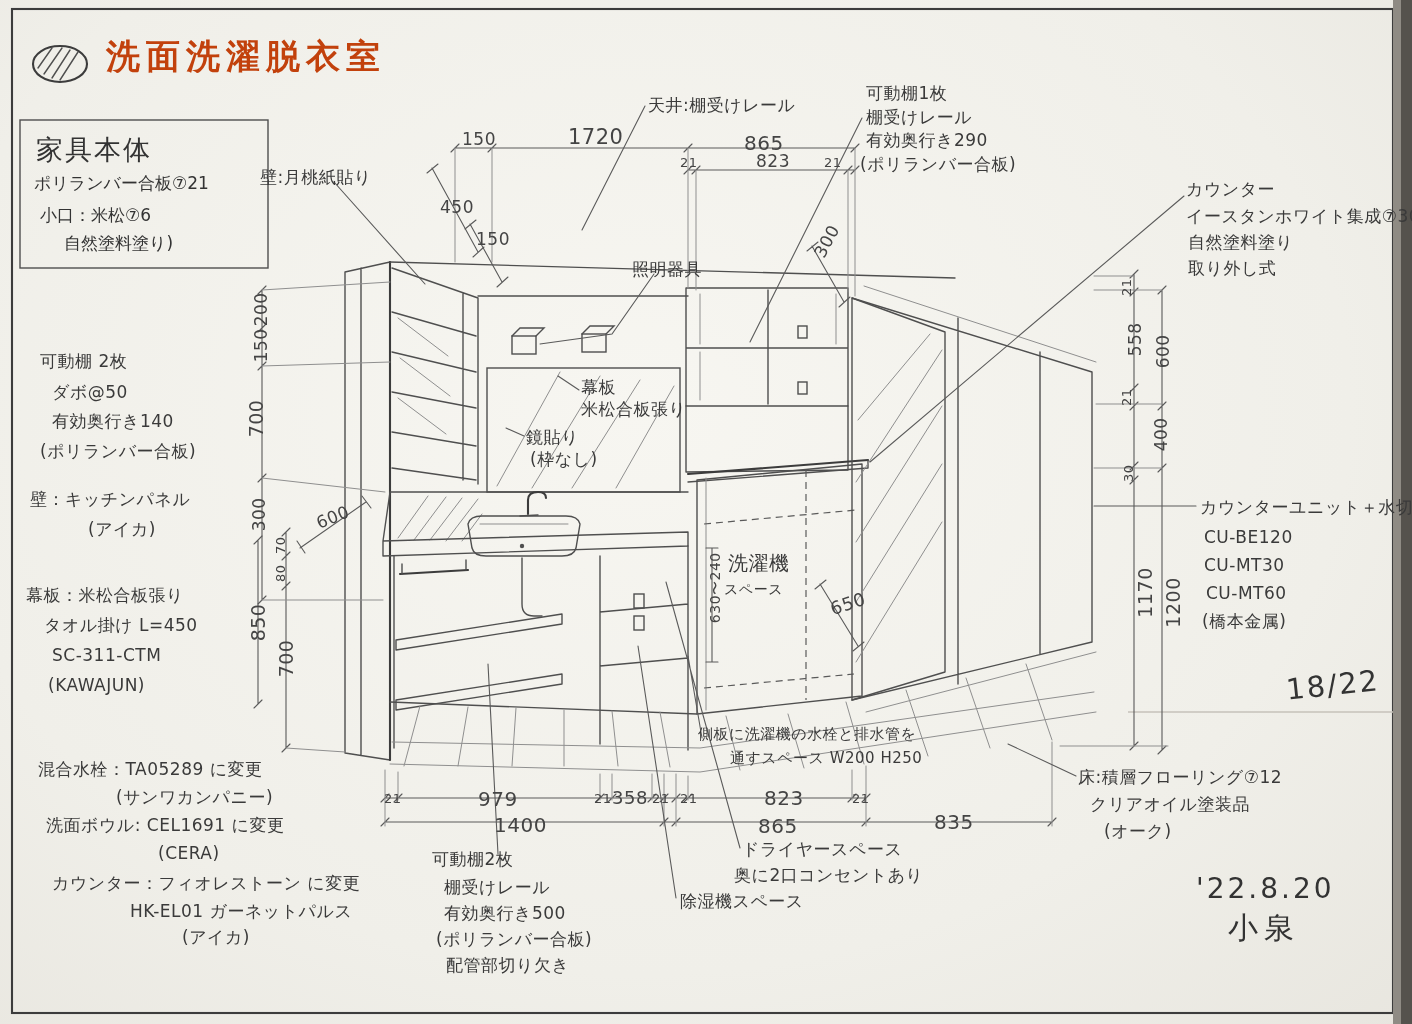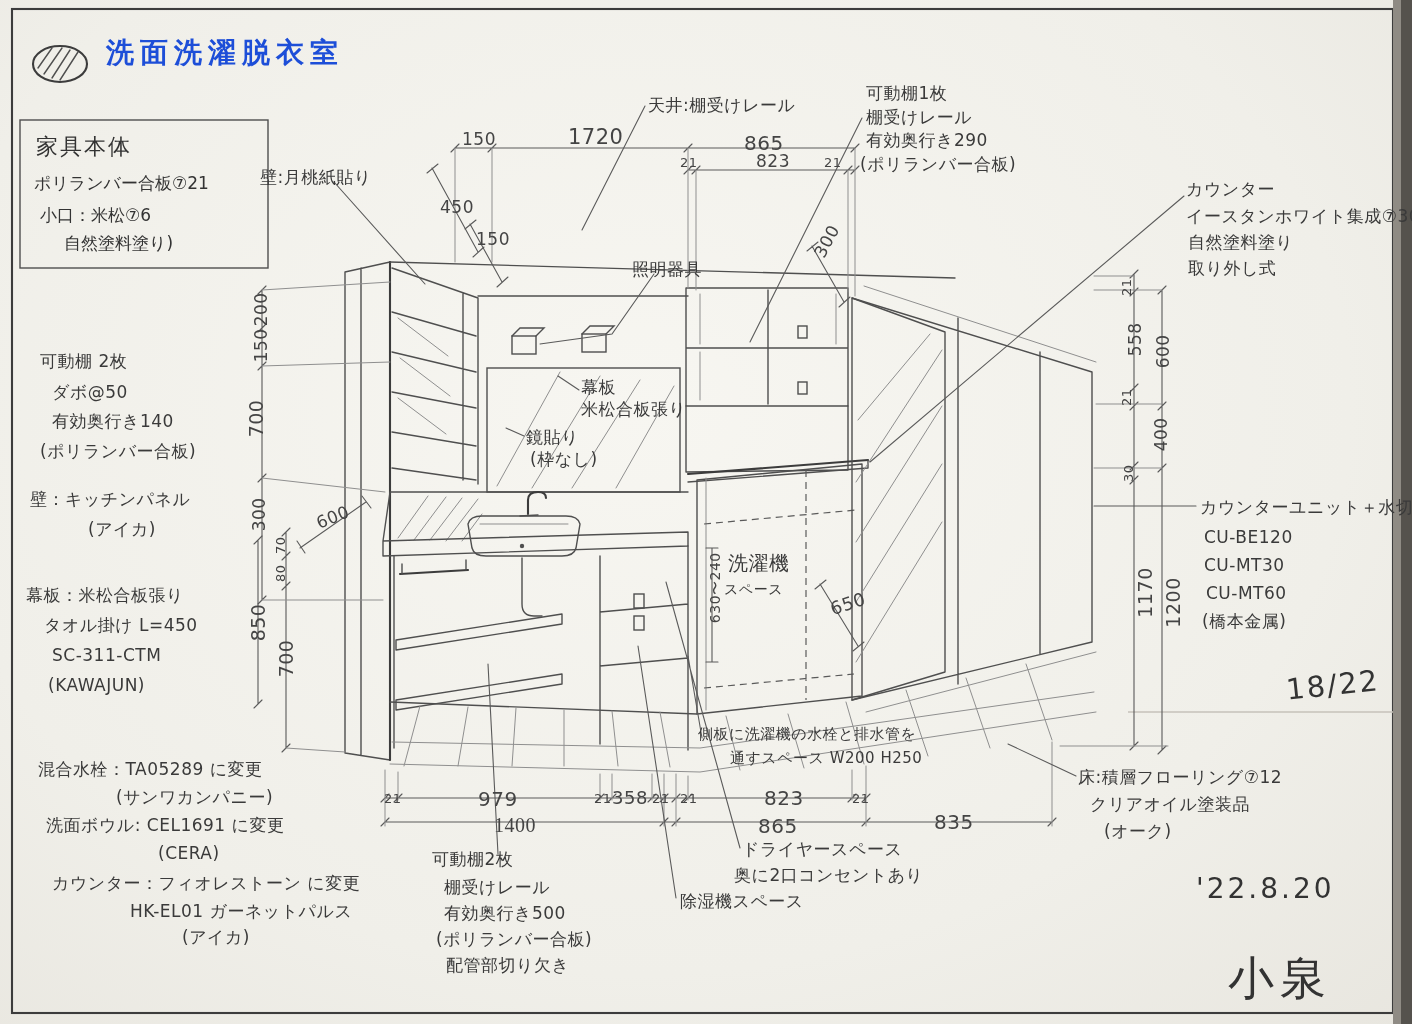--- a/index.html
+++ b/index.html
@@ -20,8 +20,8 @@
     color:#3a3a3a;letter-spacing:.5px;transform-origin:center;
   }
   .dim{color:#444;}
-  #title{position:absolute;left:106px;top:34px;font-size:28px;font-weight:600;
-    letter-spacing:6px;color:#1d4ed8;display:flex;gap:44px;}
+  #title{position:absolute;left:106px;top:34px;font-size:34px;font-weight:600;
+    letter-spacing:6px;color:#c2410c;display:flex;gap:44px;}
   .specline{position:absolute;color:#333;}
   #page-number{position:absolute;left:1286px;top:668px;font-size:29px;color:#333;
     transform:rotate(-6deg);letter-spacing:2px;}

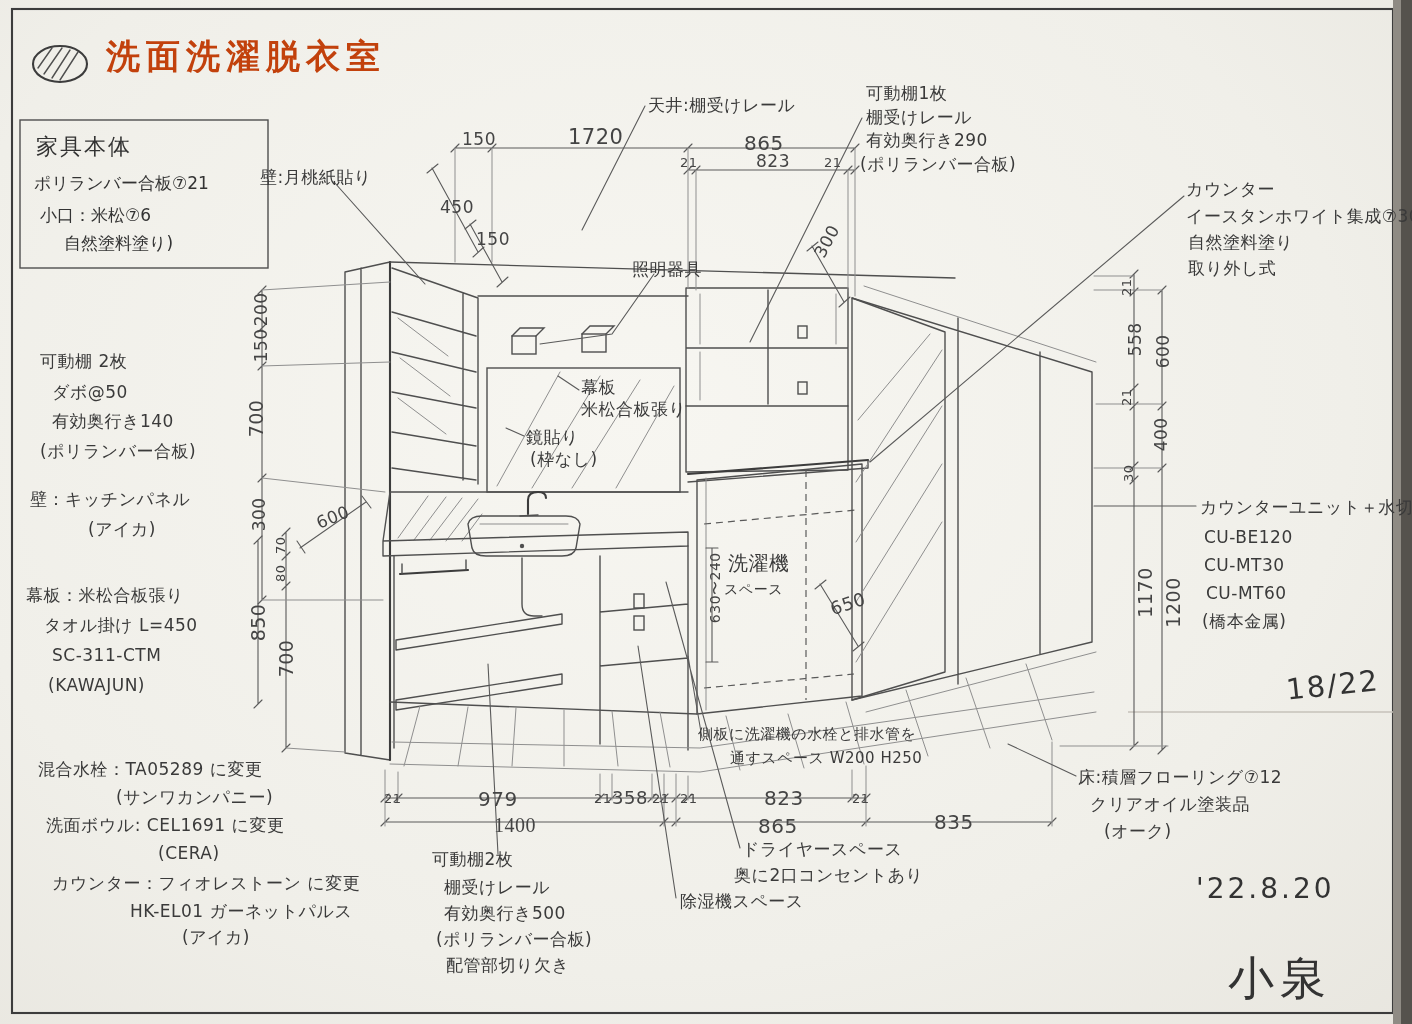--- a/index.html
+++ b/index.html
@@ -162,7 +162,7 @@
     <span>洗面洗濯脱衣室</span>
   </div>
 
-  <div class="specline" style="left:36px;top:132px;font-size:22px;letter-spacing:2px;">家具本体</div>
+  <div class="specline" style="left:36px;top:132px;font-size:27px;letter-spacing:2px;">家具本体</div>
   <div class="specline" style="left:34px;top:172px;font-size:17px;">ポリランバー合板⑦21</div>
   <div class="specline" style="left:40px;top:204px;font-size:17px;">小口：米松⑦6</div>
   <div class="specline" style="left:64px;top:232px;font-size:17px;">自然塗料塗り)</div>

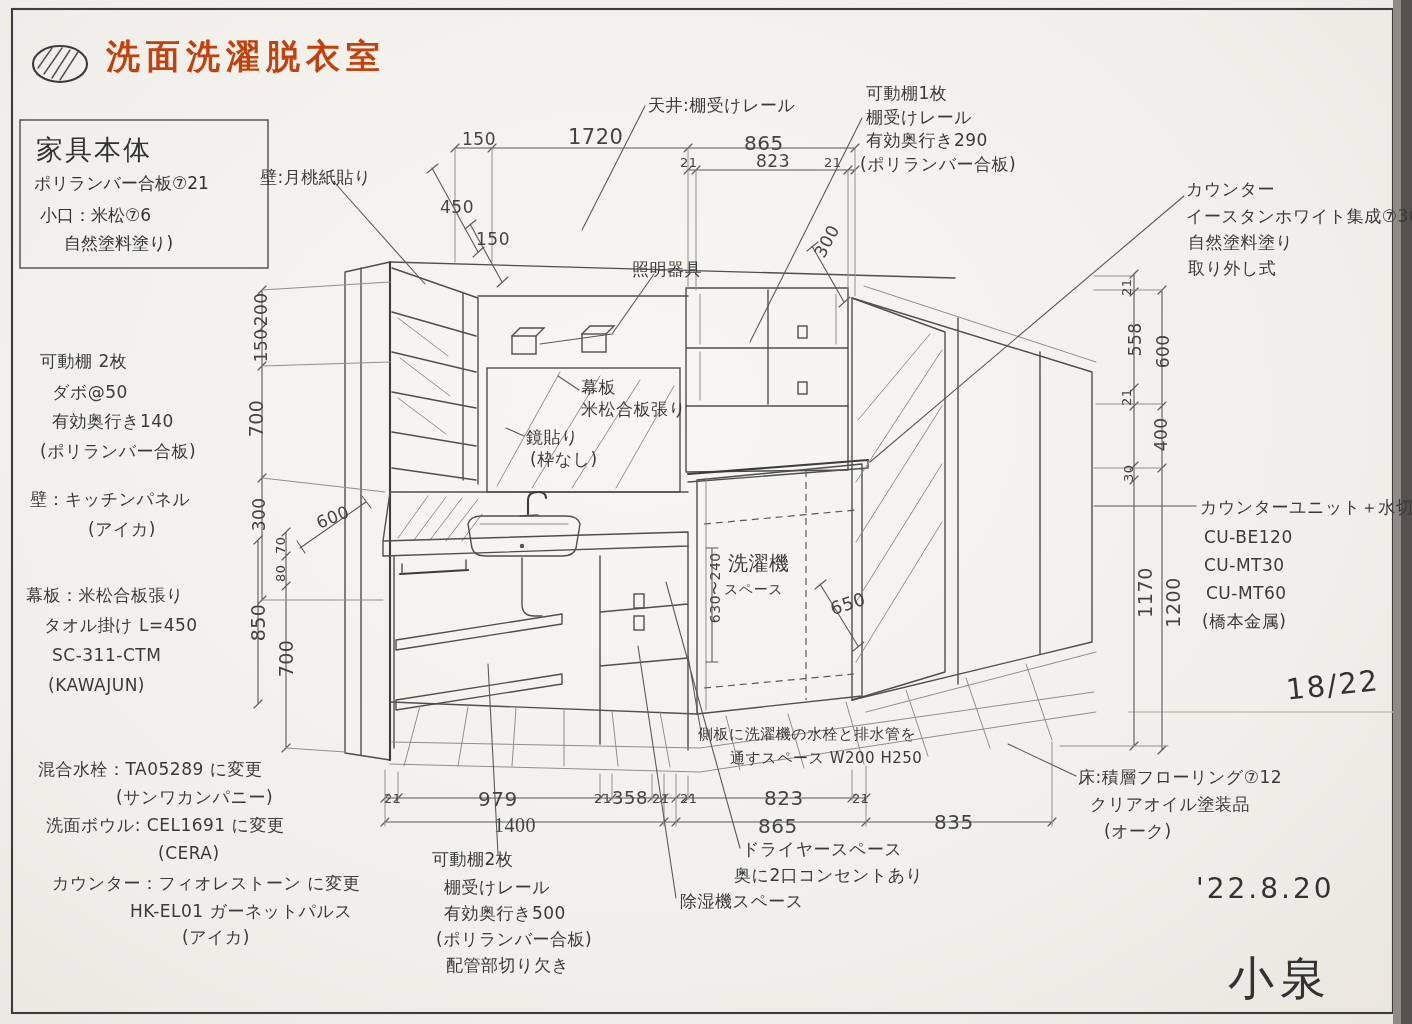--- a/index.html
+++ b/index.html
@@ -260,7 +260,7 @@
       <div class="dim" style="left: 680px; top: 792px; font-size: 13px;">21</div>
       <div class="dim" style="left: 764px; top: 787px; font-size: 20px;">823</div>
       <div class="dim" style="left: 852px; top: 792px; font-size: 13px;">21</div>
-      <div class="dim" style="left: 494px; top: 814px; font-size: 20px; font-family: Liberation Serif, serif;">1400</div>
+      <div class="dim" style="left: 494px; top: 814px; font-size: 20px;">1400</div>
       <div class="dim" style="left: 758px; top: 815px; font-size: 20px;">865</div>
       <div class="dim" style="left: 934px; top: 811px; font-size: 20px;">835</div>
     </div>

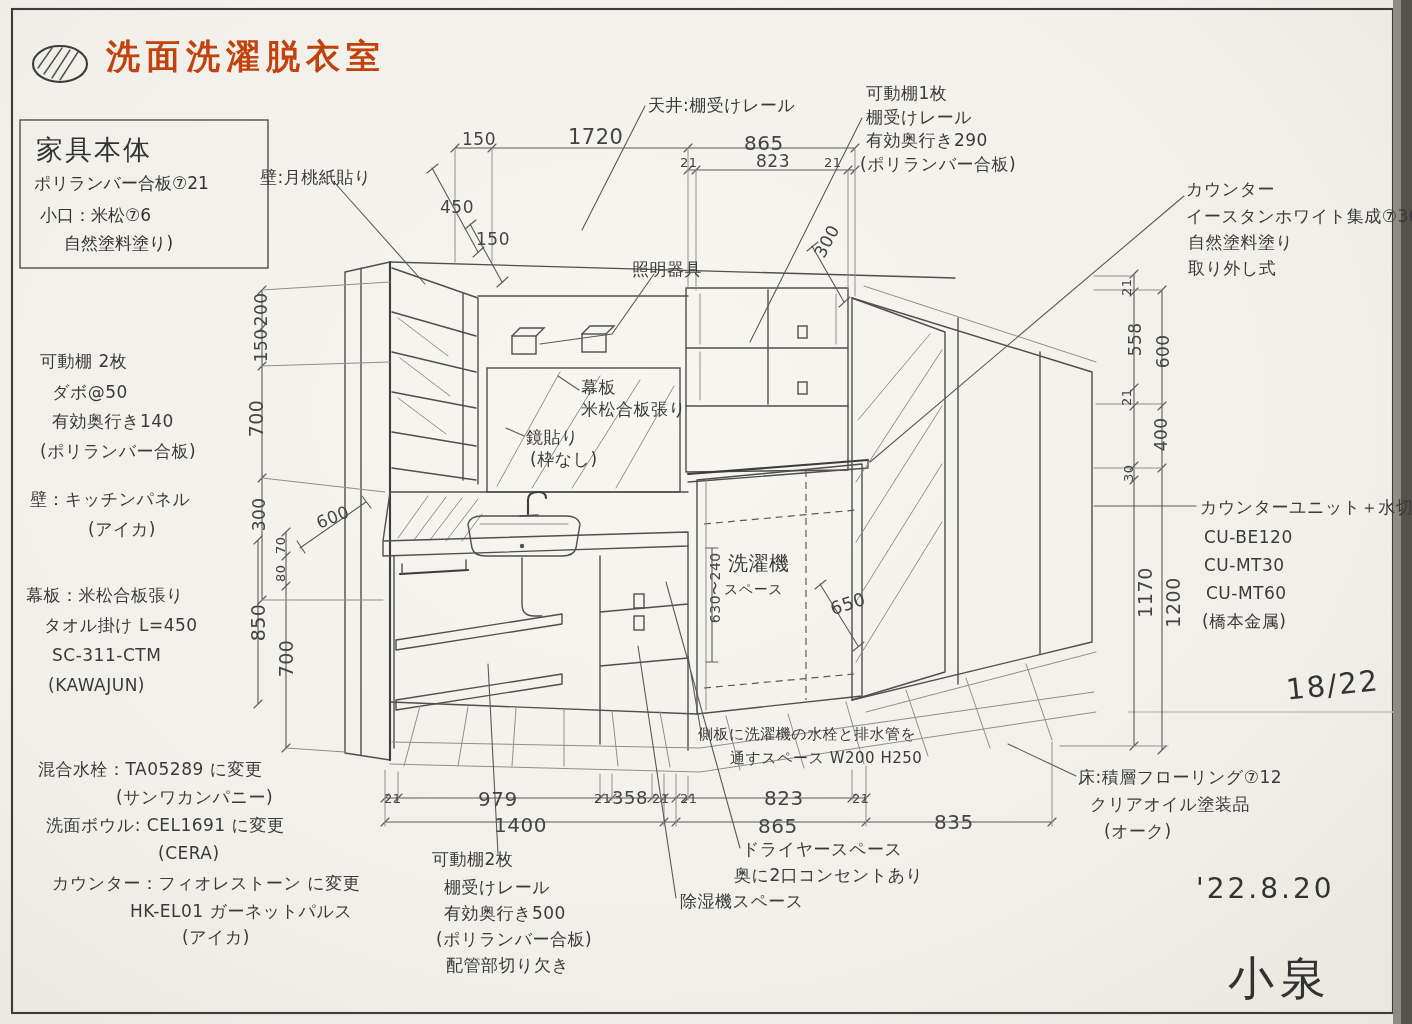--- a/index.html
+++ b/index.html
@@ -26,7 +26,7 @@
   #page-number{position:absolute;left:1286px;top:668px;font-size:29px;color:#333;
     transform:rotate(-6deg);letter-spacing:2px;}
   #date{position:absolute;left:1196px;top:872px;font-size:28px;letter-spacing:3px;color:#333;}
-  #signature{position:absolute;left:1228px;top:908px;font-size:46px;letter-spacing:6px;color:#333;margin-top:40px;}
+  #signature{position:absolute;left:1228px;top:908px;font-size:30px;letter-spacing:6px;color:#333;}
 </style>
 </head>
 <body>

